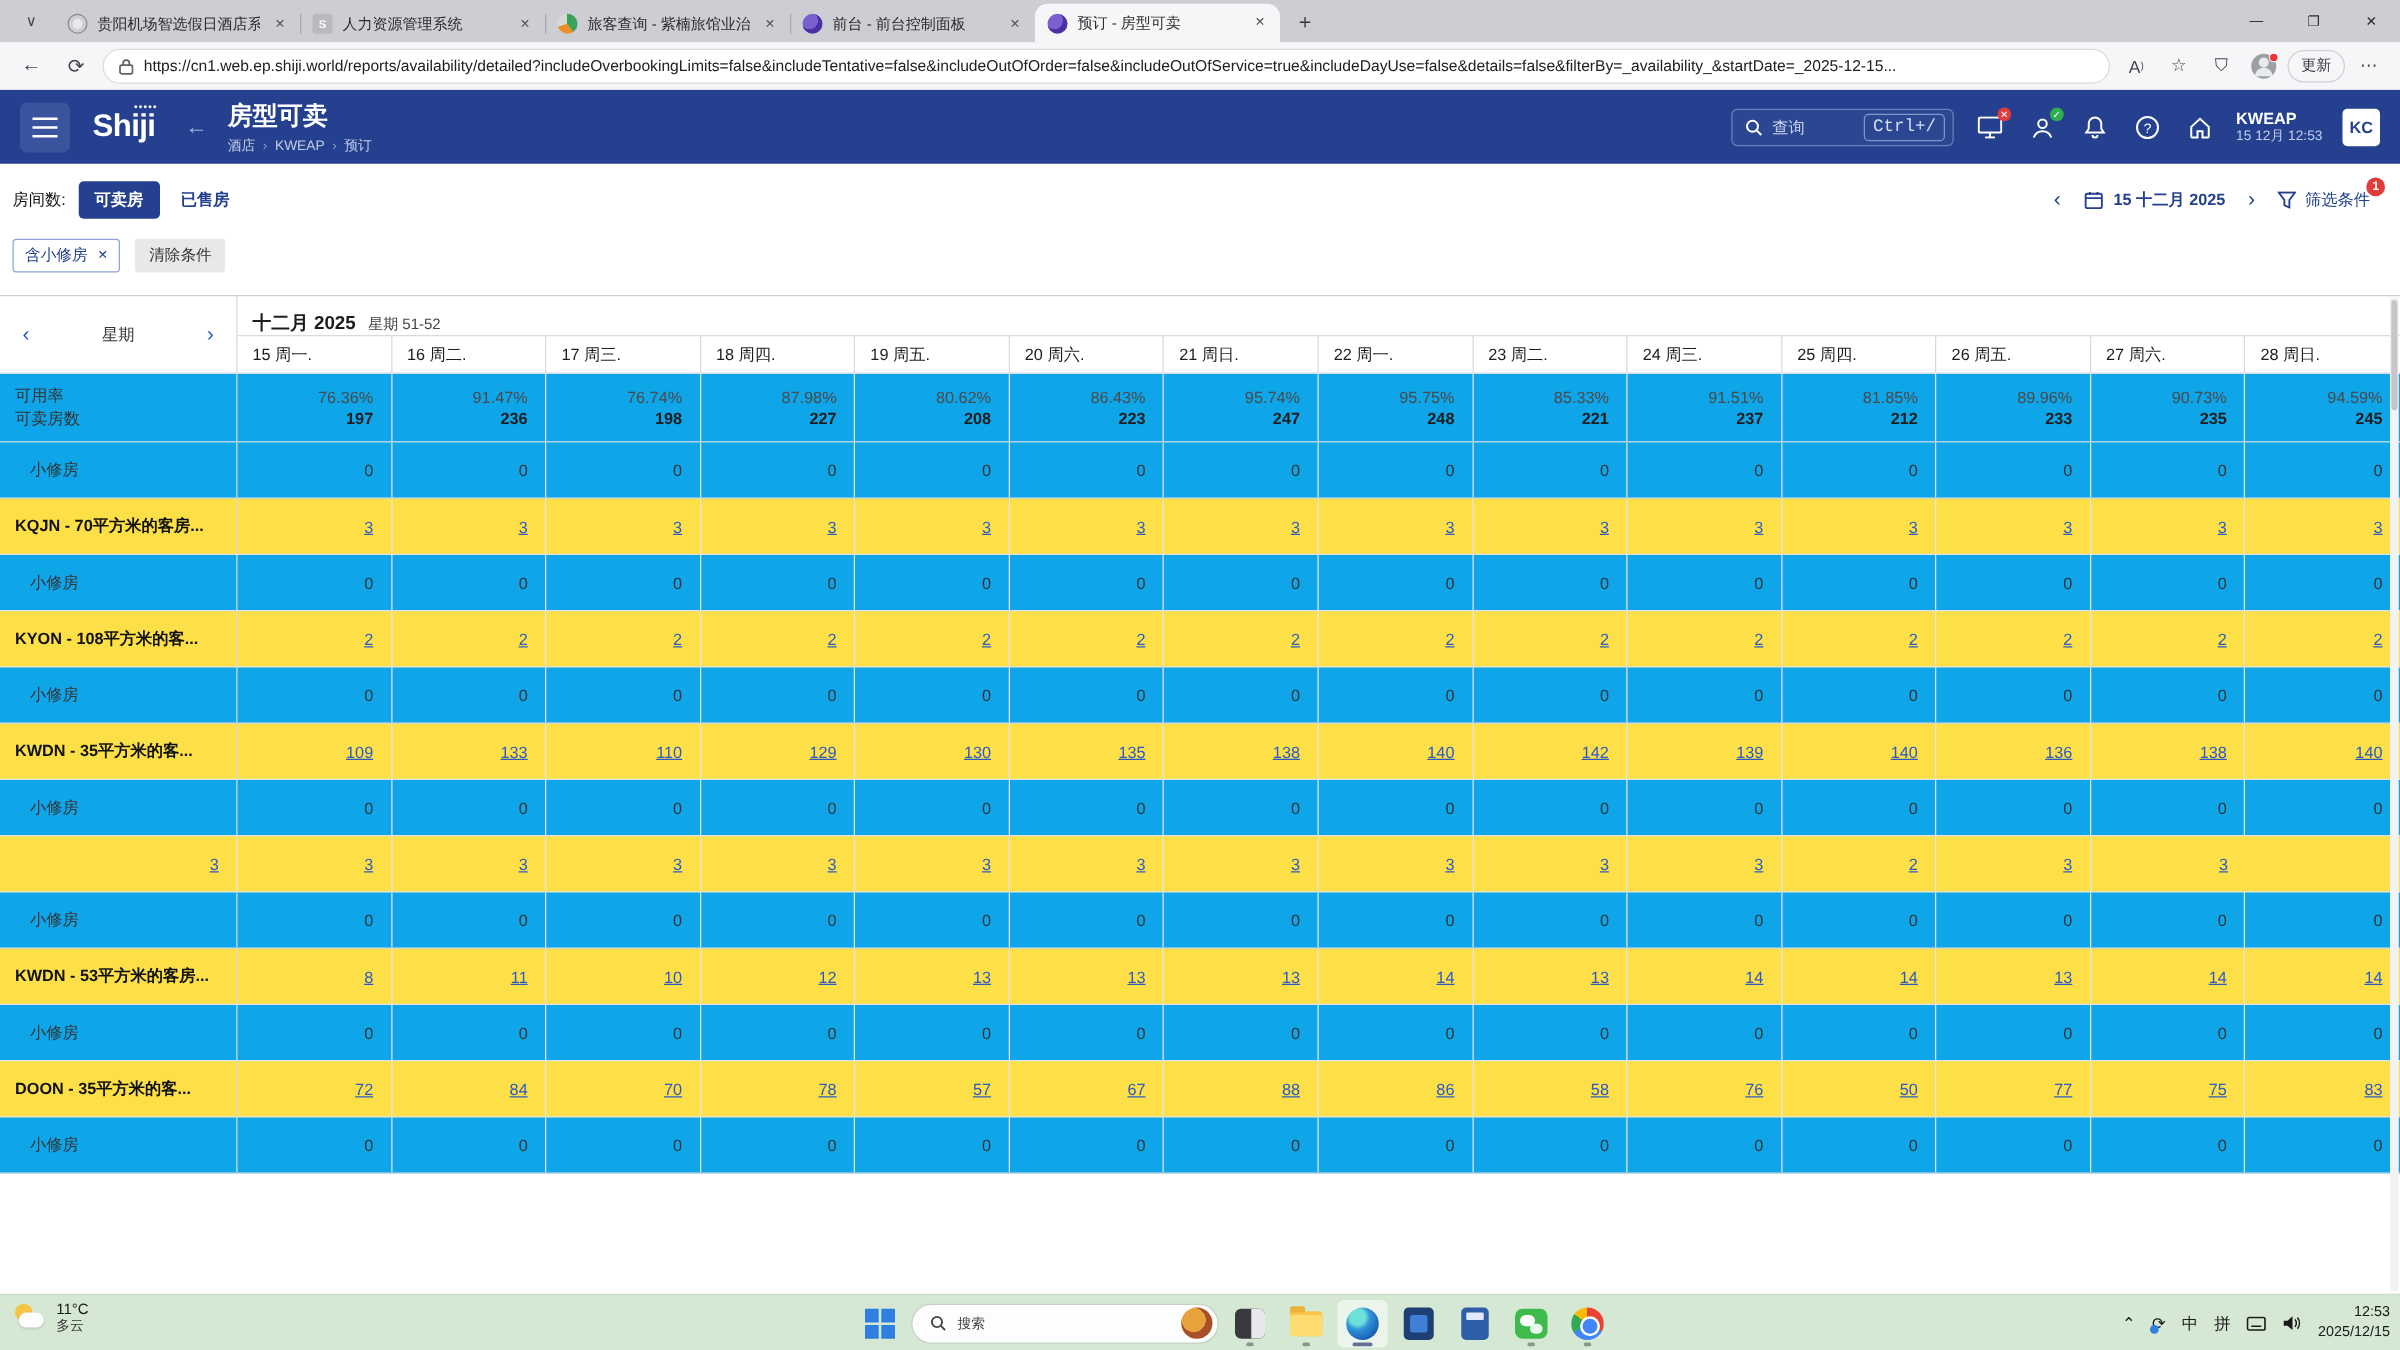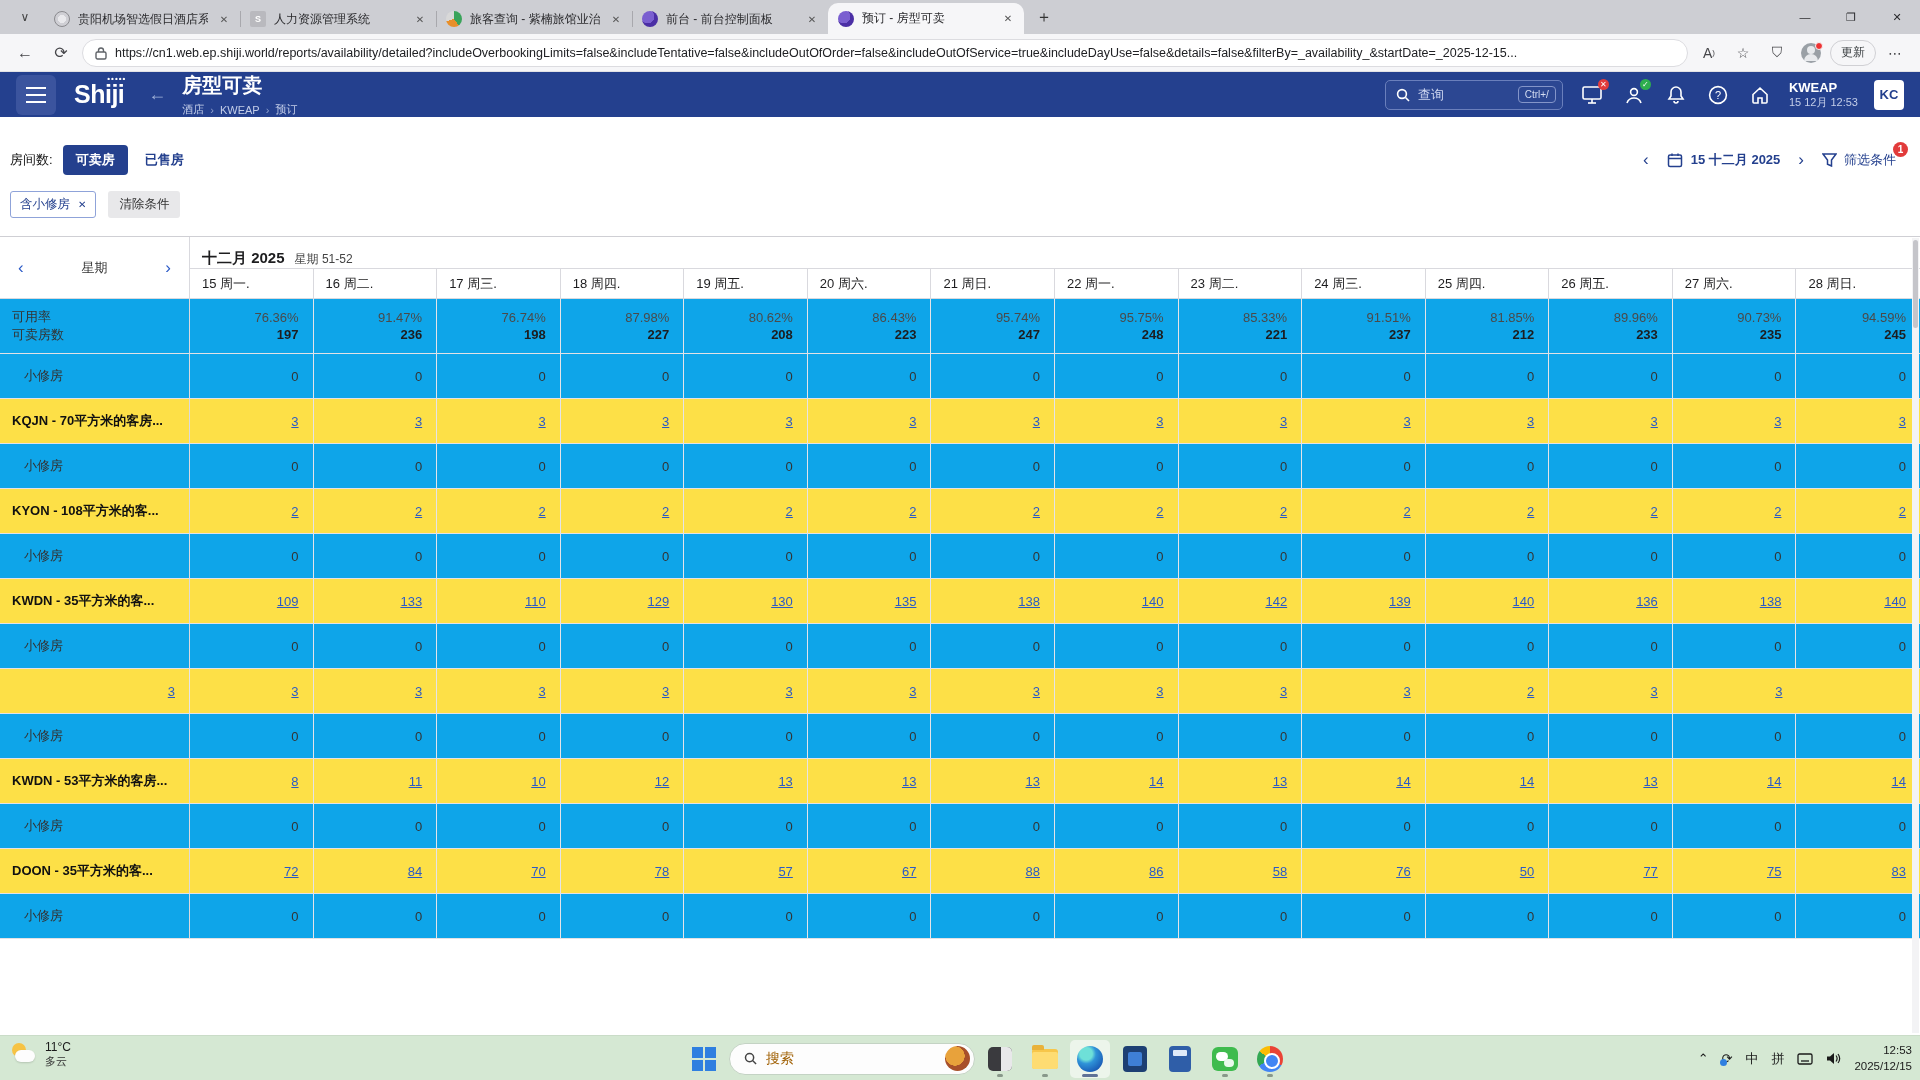--- a/index.html
+++ b/index.html
@@ -54,7 +54,7 @@
     align-items:center; padding:0 10px; font-size:12px; color:#3c4043; gap:6px; }
 
   
-  .app-header { position:absolute; top:72px; left:0; width:1920px; height:45px; background:#24408e;
+  .app-header { position:absolute; top:72px; left:0; width:1920px; height:59px; background:#24408e;
     display:flex; align-items:center; padding:0 16px; color:#fff; }
   .hamburger { width:40px; height:40px; background:#3b549e; border-radius:6px; display:flex;
     flex-direction:column; justify-content:center; align-items:center; gap:5px; }

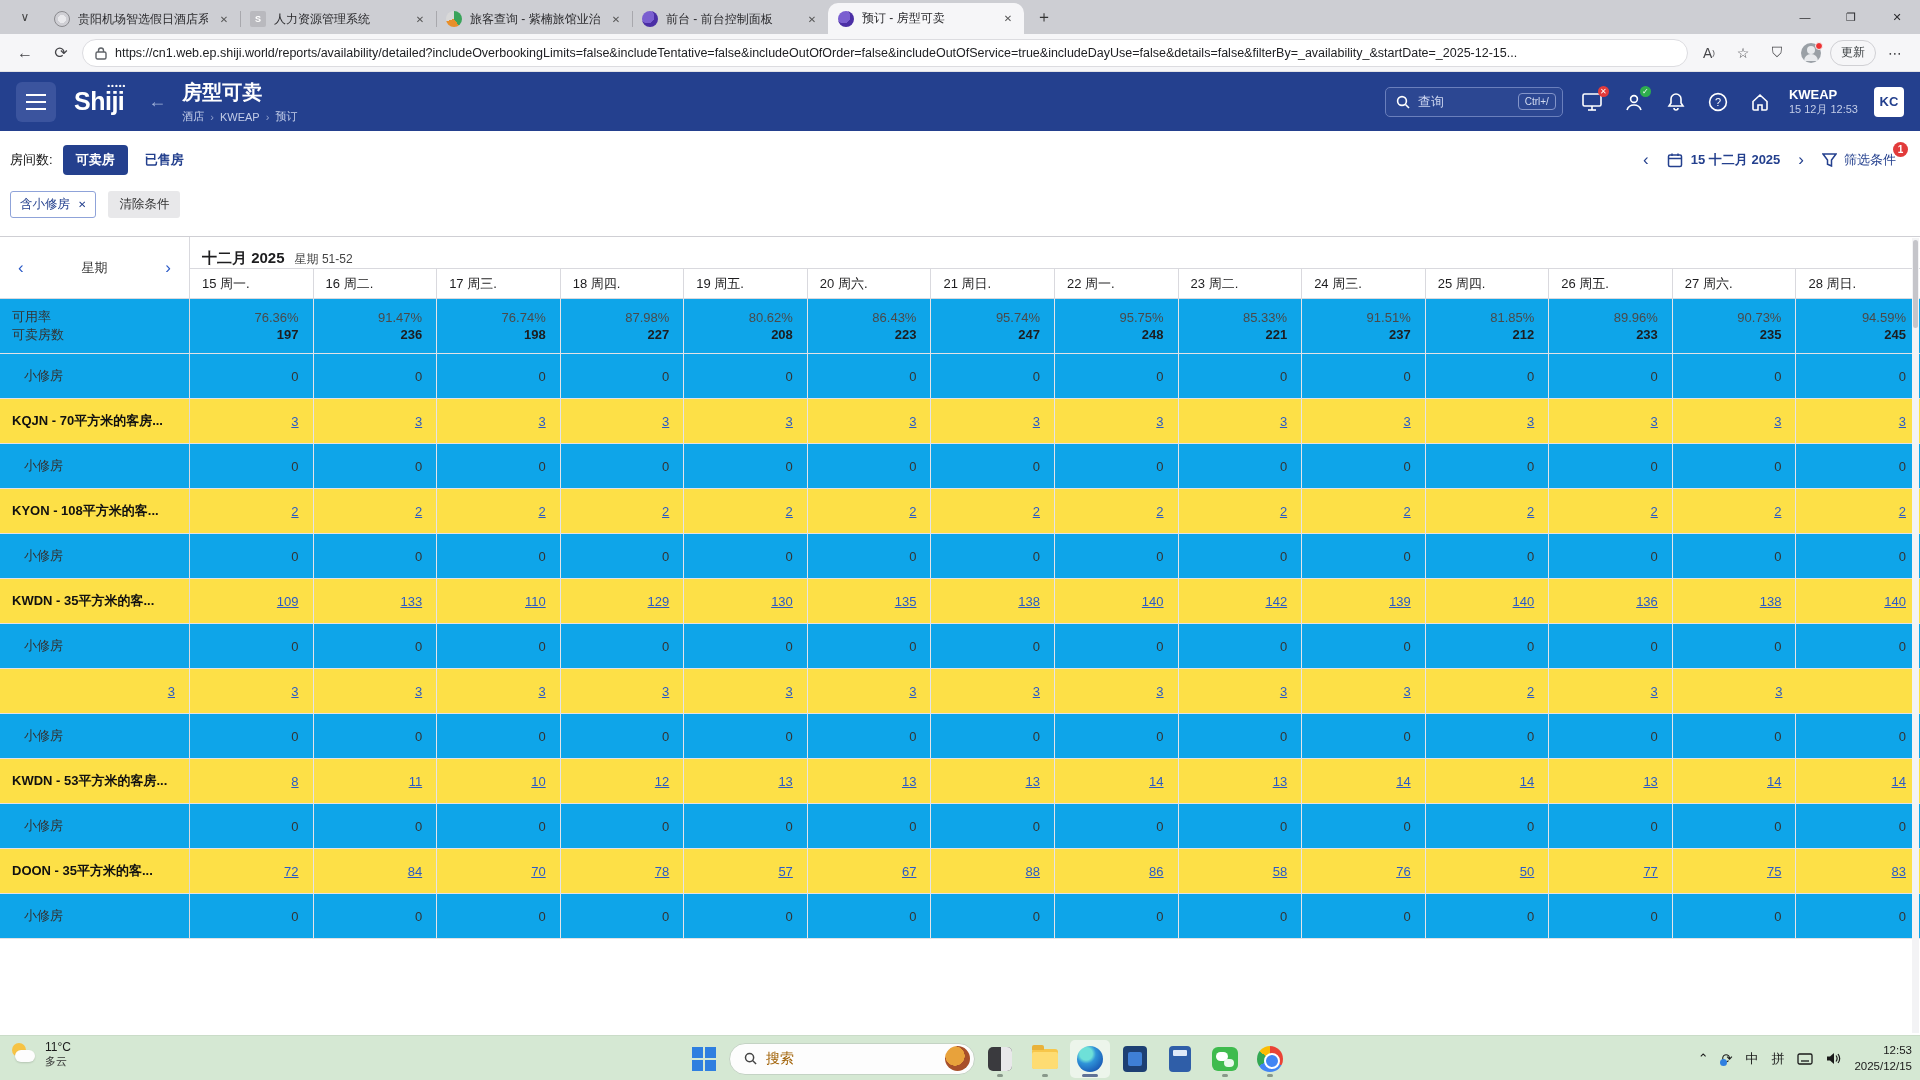--- a/index.html
+++ b/index.html
@@ -71,7 +71,7 @@
   .hdr-search { width:178px; height:30px; border:1px solid #6a7fbc; border-radius:5px;
     display:flex; align-items:center; padding:0 6px 0 10px; gap:8px; background:rgba(255,255,255,0.04); }
   .hdr-search .ph { font-size:13px; color:#ccd5ef; flex:1; }
-  .kbd { border:1px solid #8495c9; border-radius:4px; font-size:10px; color:#d5ddf2; padding:2px 6px; }
+  .kbd { border:1px solid #8495c9; border-radius:4px; font-size:14px; color:#d5ddf2; padding:2px 6px;font-family:Liberation Mono, monospace; }
   .hdr-ico { position:relative; width:26px; height:26px; display:flex; align-items:center;
     justify-content:center; }
   .badge-red,.badge-green { position:absolute; top:-3px; right:-4px; width:11px; height:11px;

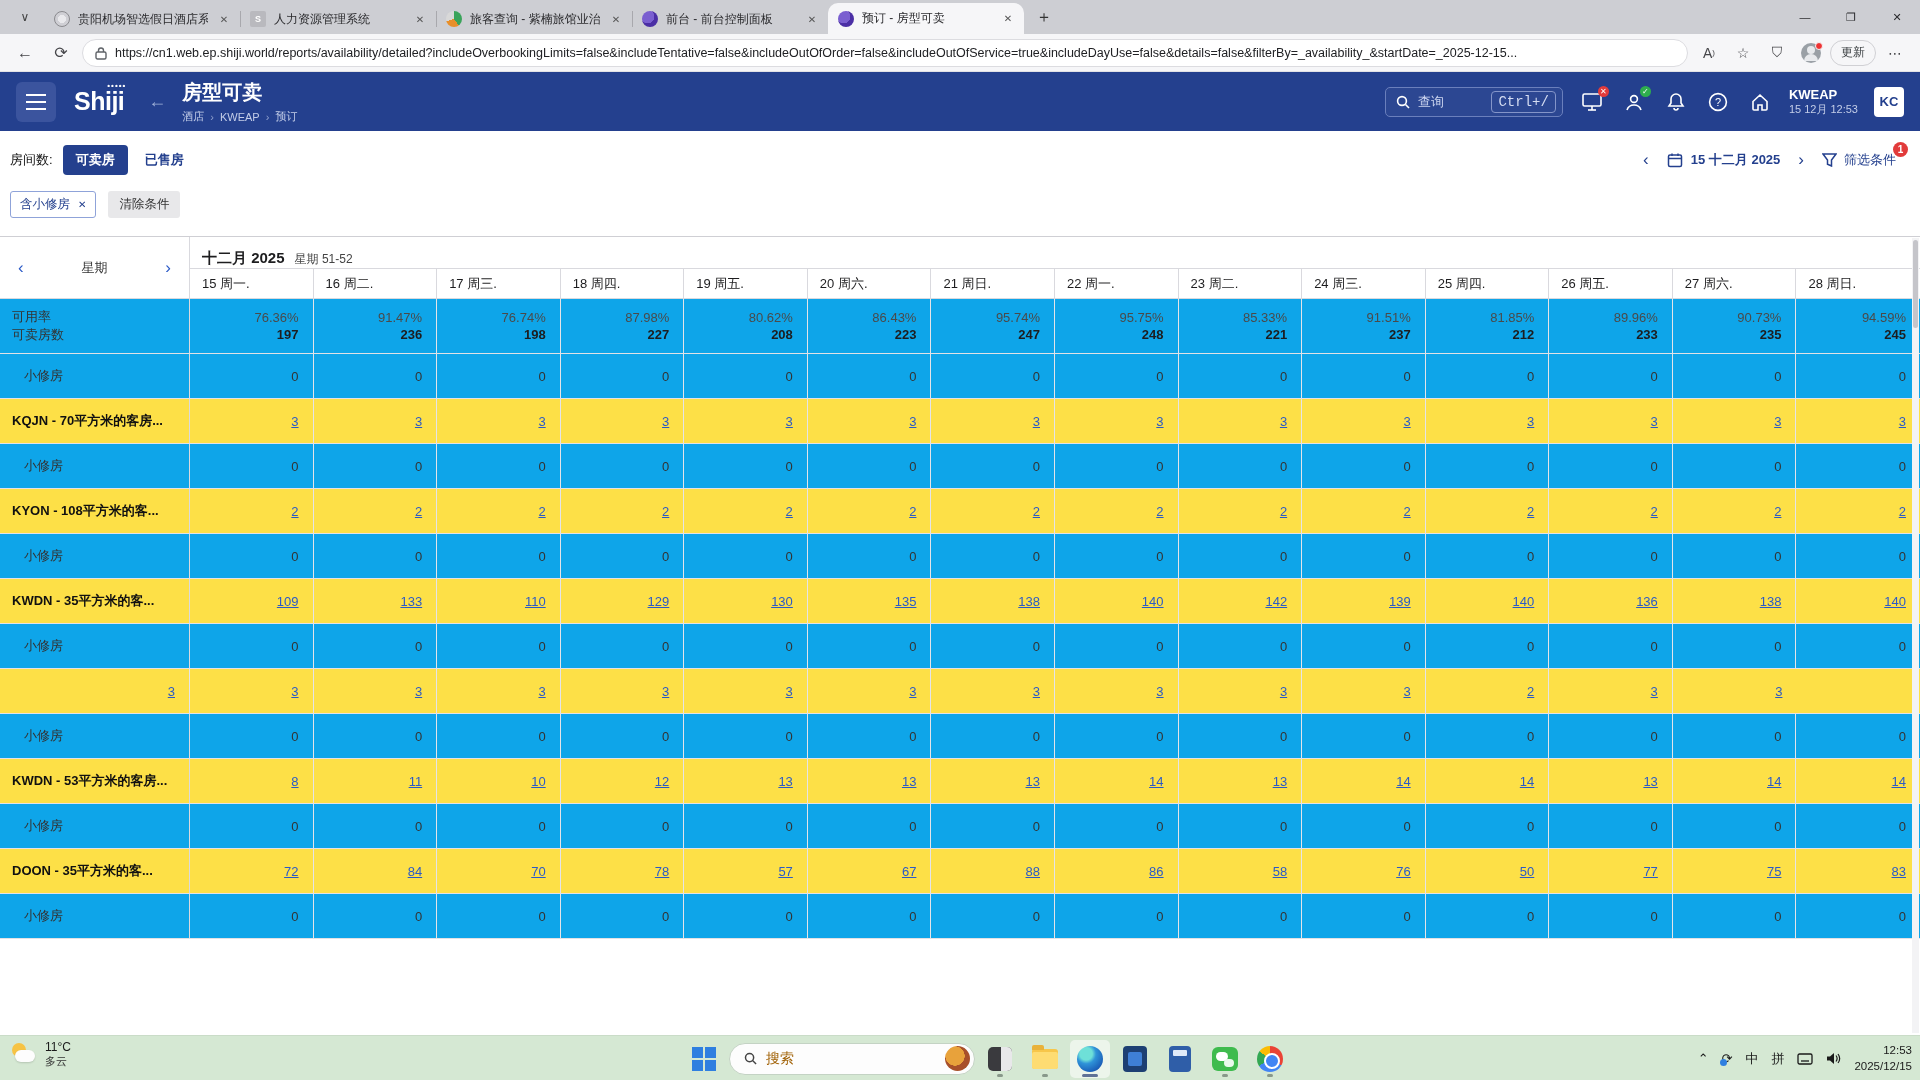--- a/index.html
+++ b/index.html
@@ -167,7 +167,7 @@
   .win-logo i { background:#2f7fe0; }
   .tb-searchpill { width:246px; height:32px; background:#fdfdfd; border:1px solid #c4d3c4;
     border-radius:17px; display:flex; align-items:center; padding:0 4px 0 14px; gap:9px; }
-  .tb-searchpill .ph { flex:1; font-size:14px; color:#a16207; }
+  .tb-searchpill .ph { flex:1; font-size:11px; color:#404040; }
   .food-circ { width:25px; height:25px; border-radius:50%;
     background:radial-gradient(circle at 40% 40%, #e8a23b 0 45%, #a8502a 46% 75%, #6f7d3a 76% 100%); }
   .ico-photos { width:24px; height:24px; border-radius:5px; background:#3a3a3e; position:relative; overflow:hidden; }

